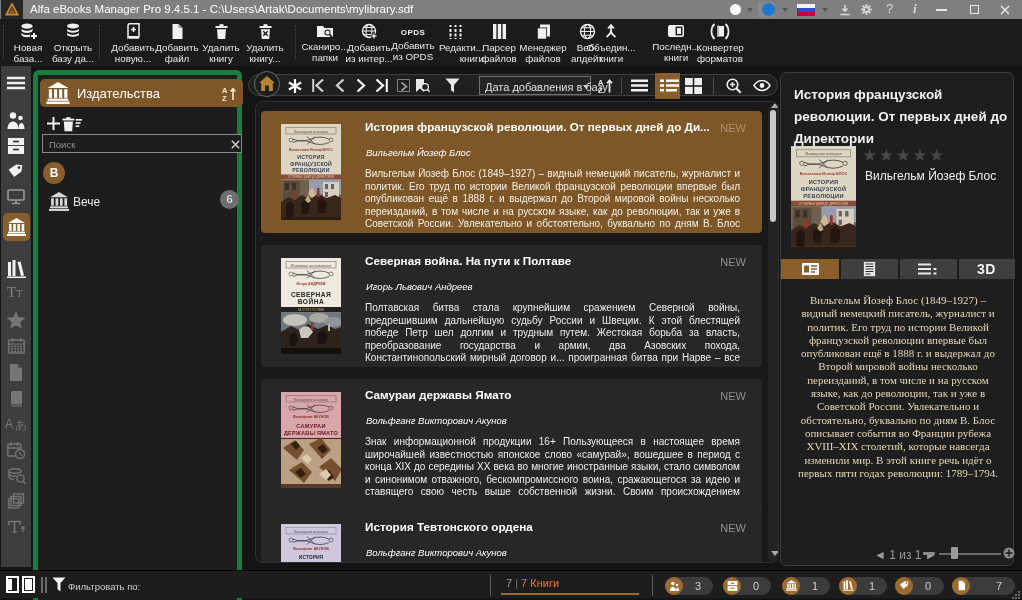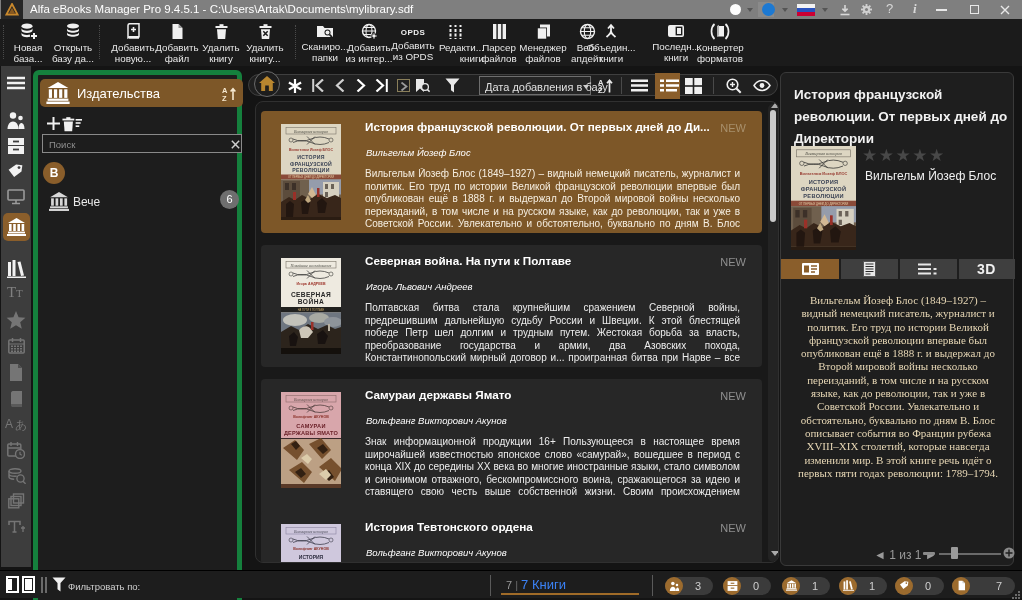--- a/index.html
+++ b/index.html
@@ -584,7 +584,7 @@
  <div class="abs" style="left:68px;top:10px;font-size:9.5px;color:#d0d0d0;">Фильтровать по:</div>
  <div class="abs" style="left:143px;top:9px;font-size:11px;color:#f0f0f0;margin-top:39px;">Все книги</div>
  <div class="abs" style="left:490px;top:4px;width:1px;height:21px;background:#5a5a5a;"></div>
- <div class="abs" style="left:506px;top:6px;font-size:11px;color:#9a9a9a;">7 <span style="color:#6a6a6a;">|</span> <span style="font-size:13px;color:#3b82f6;">7 Книги</span></div>
+ <div class="abs" style="left:506px;top:6px;font-size:11px;color:#9a9a9a;">7 <span style="color:#6a6a6a;">|</span> <span style="font-size:11px;color:#f97316;">7 Книги</span></div>
  <div class="abs" style="left:501px;top:22px;width:138px;height:2px;background:#a06b28;"></div>
  <div class="abs" style="left:652px;top:4px;width:1px;height:21px;background:#5a5a5a;"></div>
  <div class="badge" style="left:665px;width:48px;">

